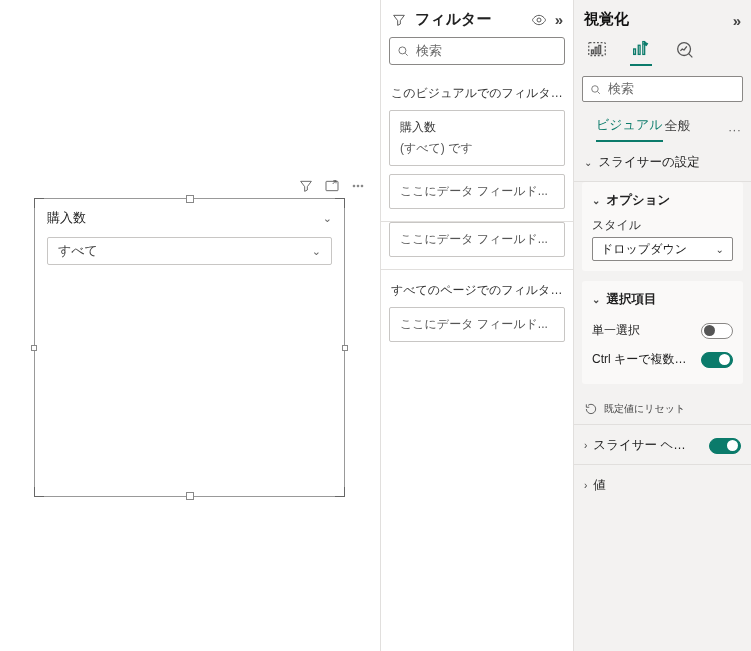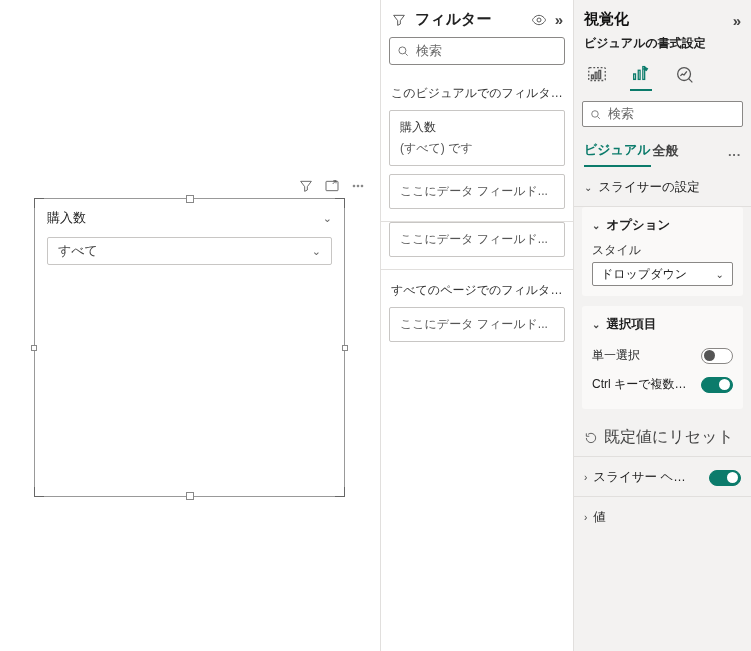--- a/index.html
+++ b/index.html
@@ -238,7 +238,6 @@
       <span class="spacer"></span>
       <span style="font-weight:600;color:#444;">»</span>
     </div>
-    <div class="format-sub">ビジュアルの書式設定</div>
 
     <div class="mode-row">
       <span class="mode">

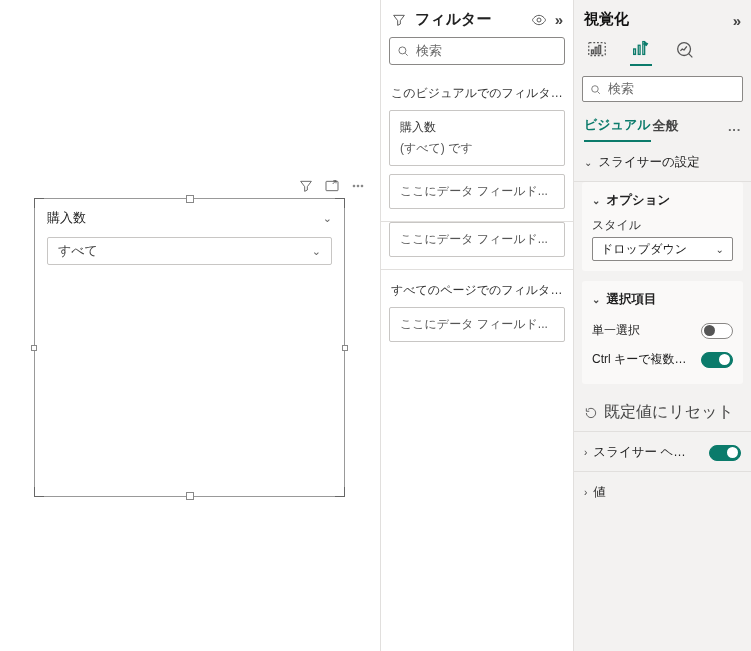--- a/index.html
+++ b/index.html
@@ -95,7 +95,7 @@
   .fmt-search svg { width:13px; height:13px; stroke:#666; fill:none; stroke-width:1.5; margin-right:6px; }
 
   .tabbar {
-    display:flex; gap:2px; padding:6px 10px 0; font-size:13px; font-weight:700; color:#444; align-items:center;
+    display:flex; gap:2px; padding:6px 10px 0; font-size:13px; font-weight:400; color:#444; align-items:center;margin-left:12px;
   }
   .tabbar .tab { padding-bottom:6px; cursor:pointer; }
   .tabbar .tab.active { color:#0b7b6b; border-bottom:2px solid #0b7b6b; }

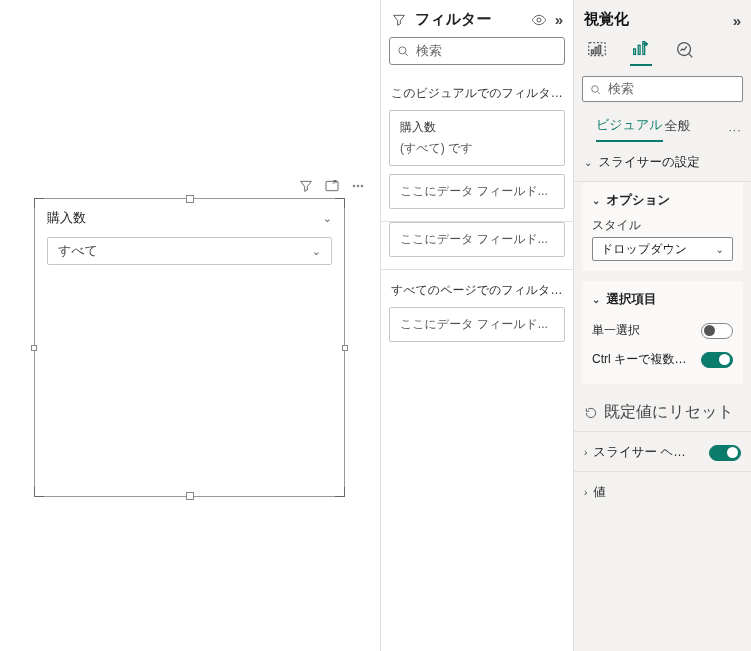--- a/index.html
+++ b/index.html
@@ -134,7 +134,7 @@
   .toggle.on .knob { right:2px; background:#fff; }
 
   .reset {
-    display:flex; align-items:center; gap:6px; padding:8px 10px; font-size:16px; color:#444;
+    display:flex; align-items:center; gap:6px; padding:8px 10px; font-size:10px; color:#444;
   }
   .reset svg { width:14px; height:14px; stroke:#444; fill:none; stroke-width:1.4; }
 

